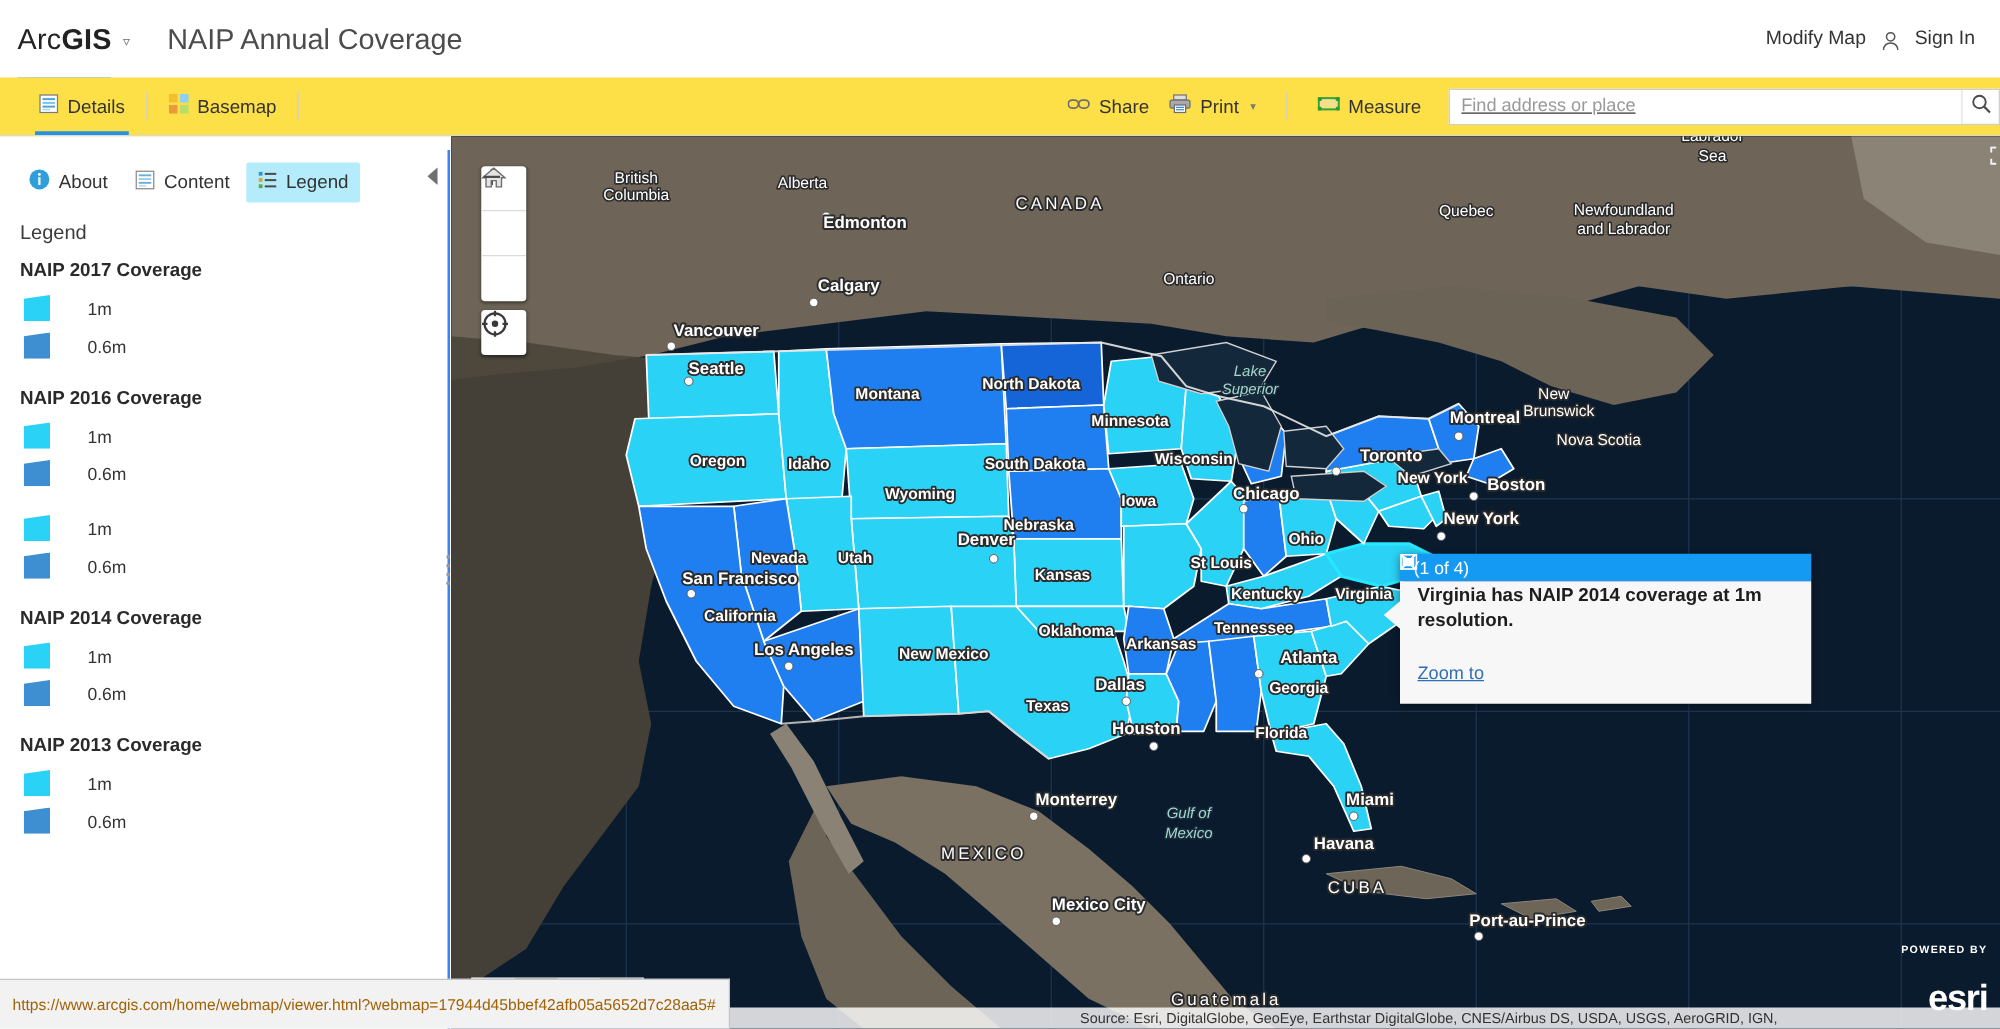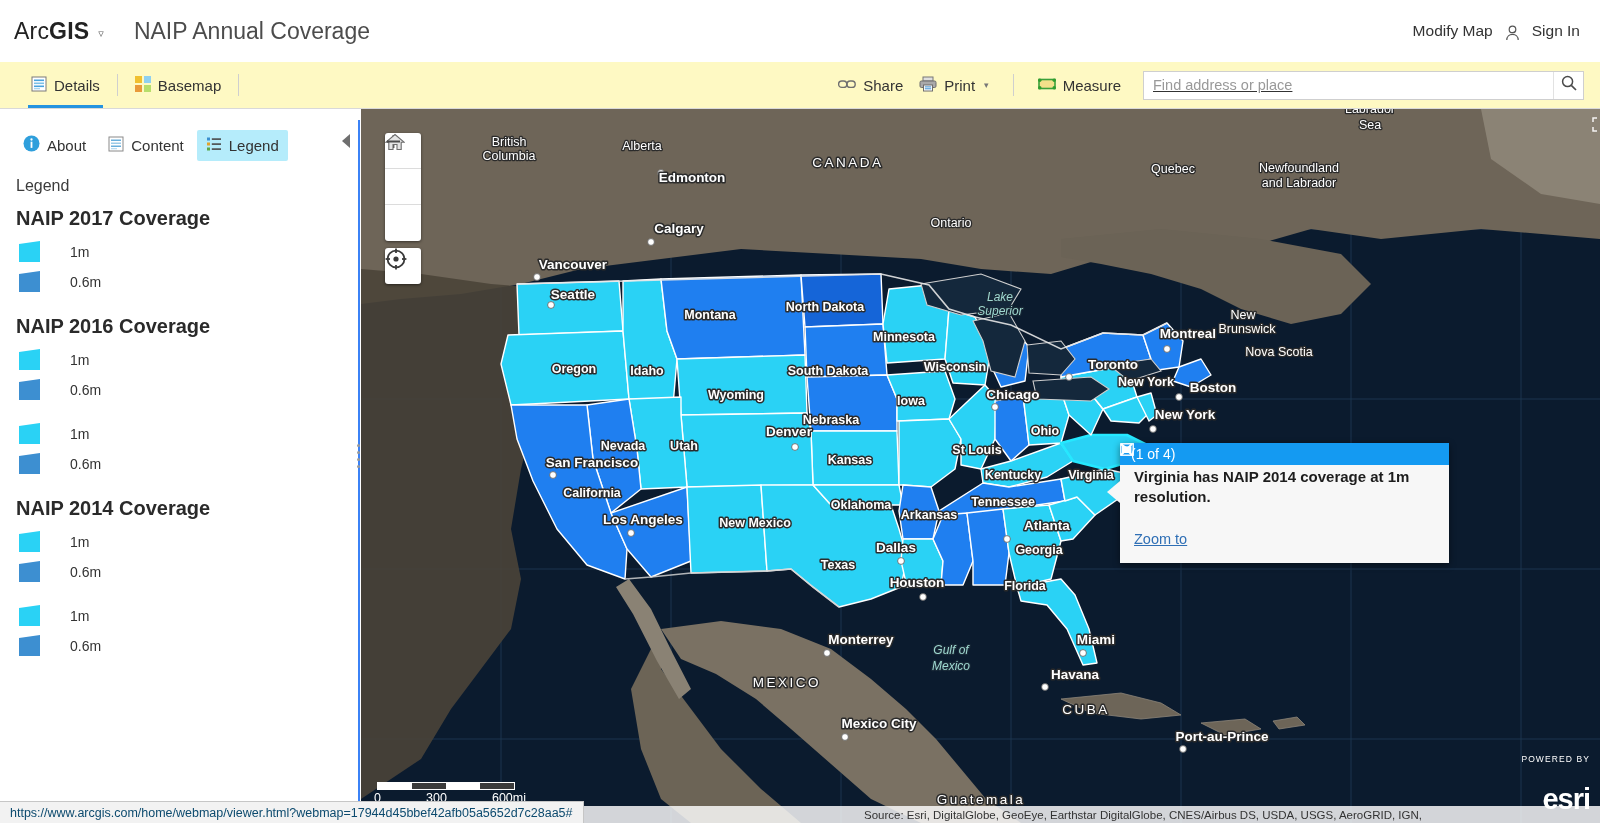--- a/index.html
+++ b/index.html
@@ -37,7 +37,7 @@
   
   .toolbar {
     position: absolute; top: 62px; left: 0; width: 1600px; height: 47px;
-    background: #fef9c3; border-bottom: 1px solid #d9d9d9;
+    background: #fde047; border-bottom: 1px solid #d9d9d9;
     display: flex; align-items: center;
   }
   .tb-left { display: flex; align-items: center; padding-left: 22px; height: 100%; }

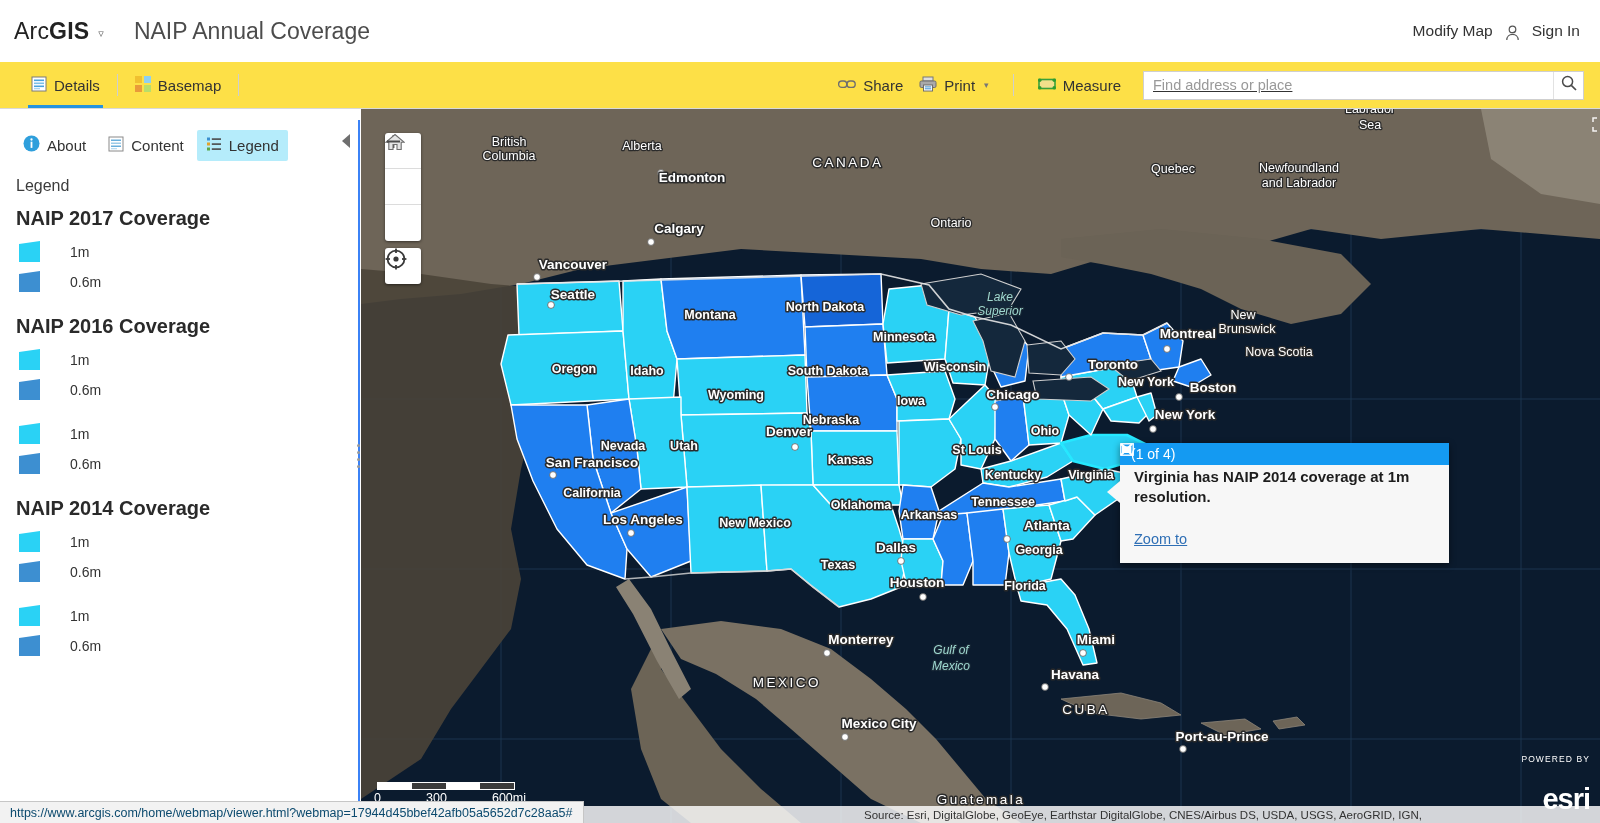--- a/index.html
+++ b/index.html
@@ -50,7 +50,7 @@
   }
   .tb-sep { width: 1px; height: 22px; background: #cfcfcf; margin: 0 8px; }
   .tb-right {
-    margin-left: auto; display: flex; align-items: center; gap: 16px; padding-right: 16px;
+    margin-left: auto; display: flex; align-items: center; gap: 16px; 
   }
   .tb-btn { display: flex; align-items: center; gap: 7px; font-size: 15px; color: #333; cursor: pointer; }
   .caret-sm { font-size: 9px; color: #777; margin-left: 2px; }

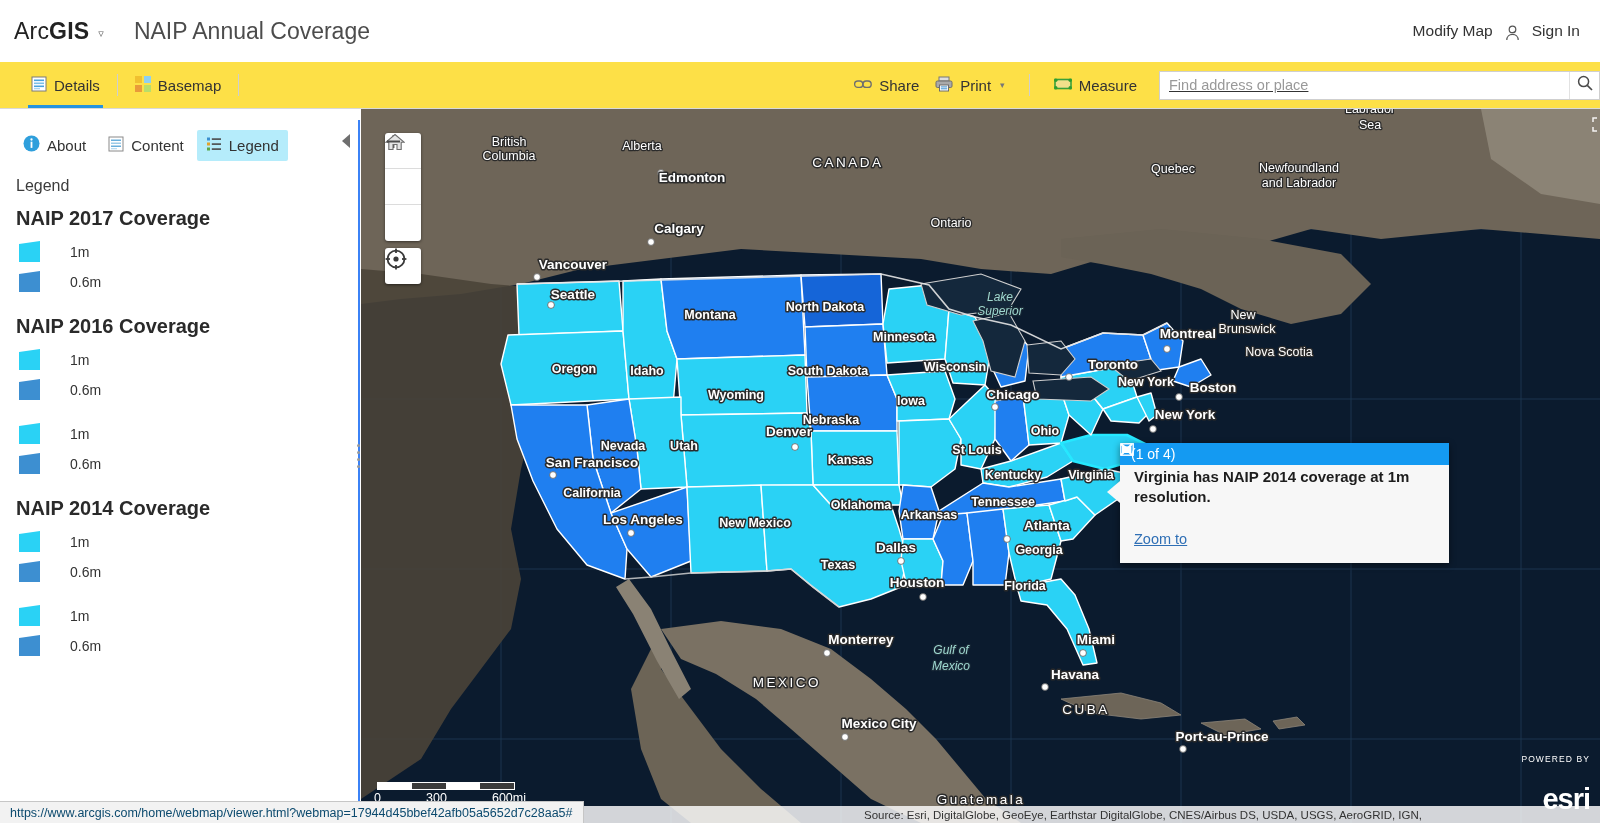--- a/index.html
+++ b/index.html
@@ -89,7 +89,7 @@
   .legend-title { font-size: 16px; color: #3c3c3c; padding: 10px 0 0 16px; }
   .legend-body { padding: 12px 0 0 16px; }
   .lyr { margin-bottom: 23px; }
-  .lyr-name { font-size: 20px; font-weight: 700; color: #2a2a2a; margin-bottom: 11px; }
+  .lyr-name { font-size: 15px; font-weight: 700; color: #2a2a2a; margin-bottom: 11px; }
   .lrow { display: flex; align-items: center; gap: 24px; margin-bottom: 9px; padding-left: 3px; }
   .swatch { width: 27px; height: 21px; }
   .lrow-lbl { font-size: 14px; color: #333; }

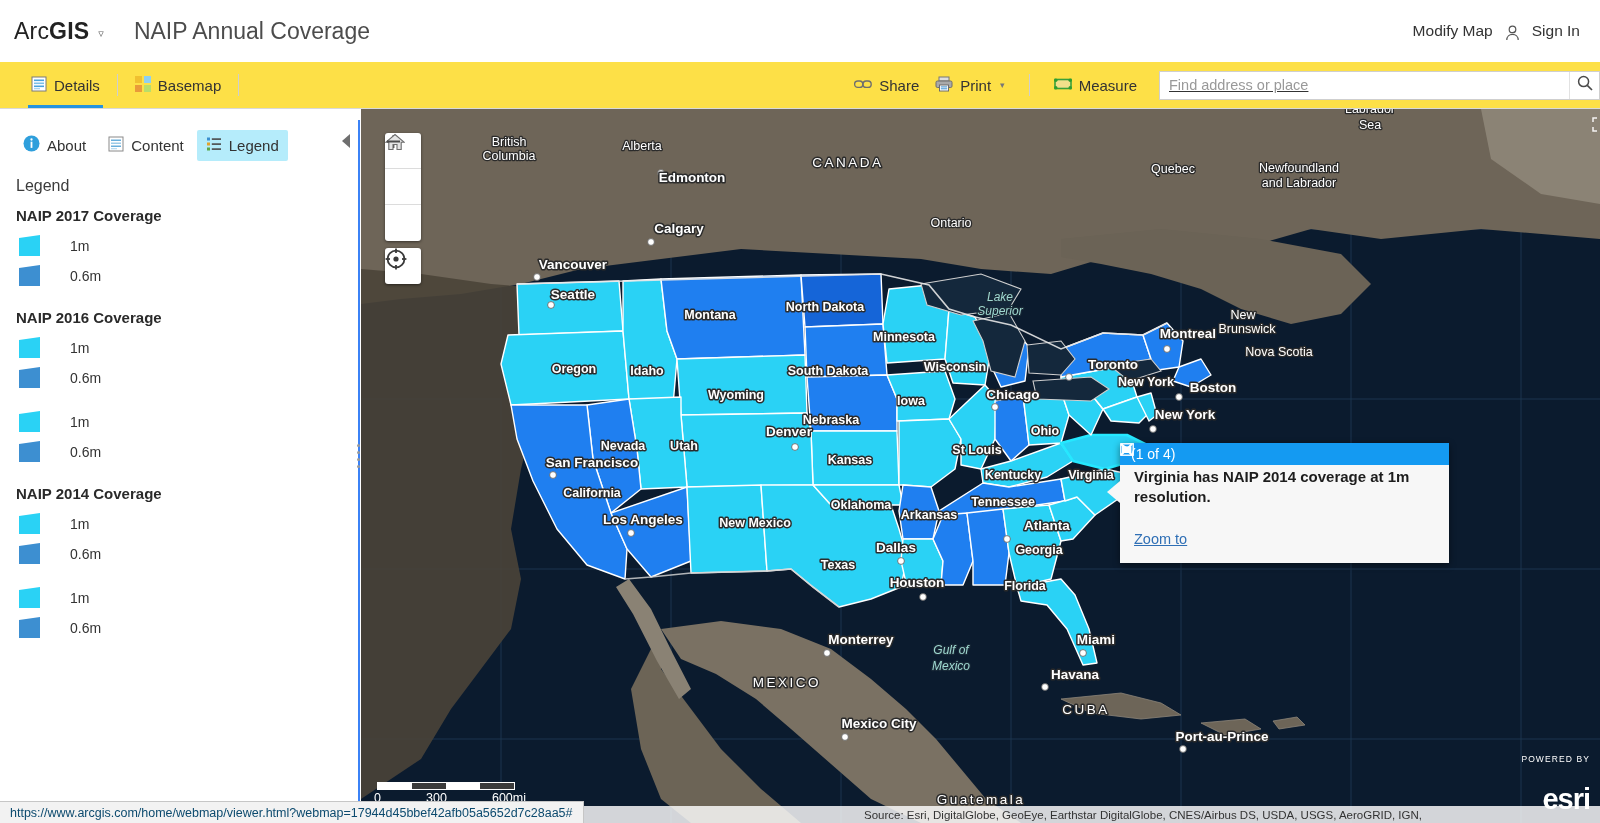--- a/index.html
+++ b/index.html
@@ -383,6 +383,7 @@
           </div>
         </div>
         <div class="lyr">
+          <div class="lyr-name">NAIP 2013 Coverage</div>
           <div class="lrow">
             <span class="swatch"><svg width="27" height="21" viewBox="0 0 27 21">
                 <path d="M0,3 L21,0 L21,21 L0,21 Z" fill="#2ad2f5"></path>

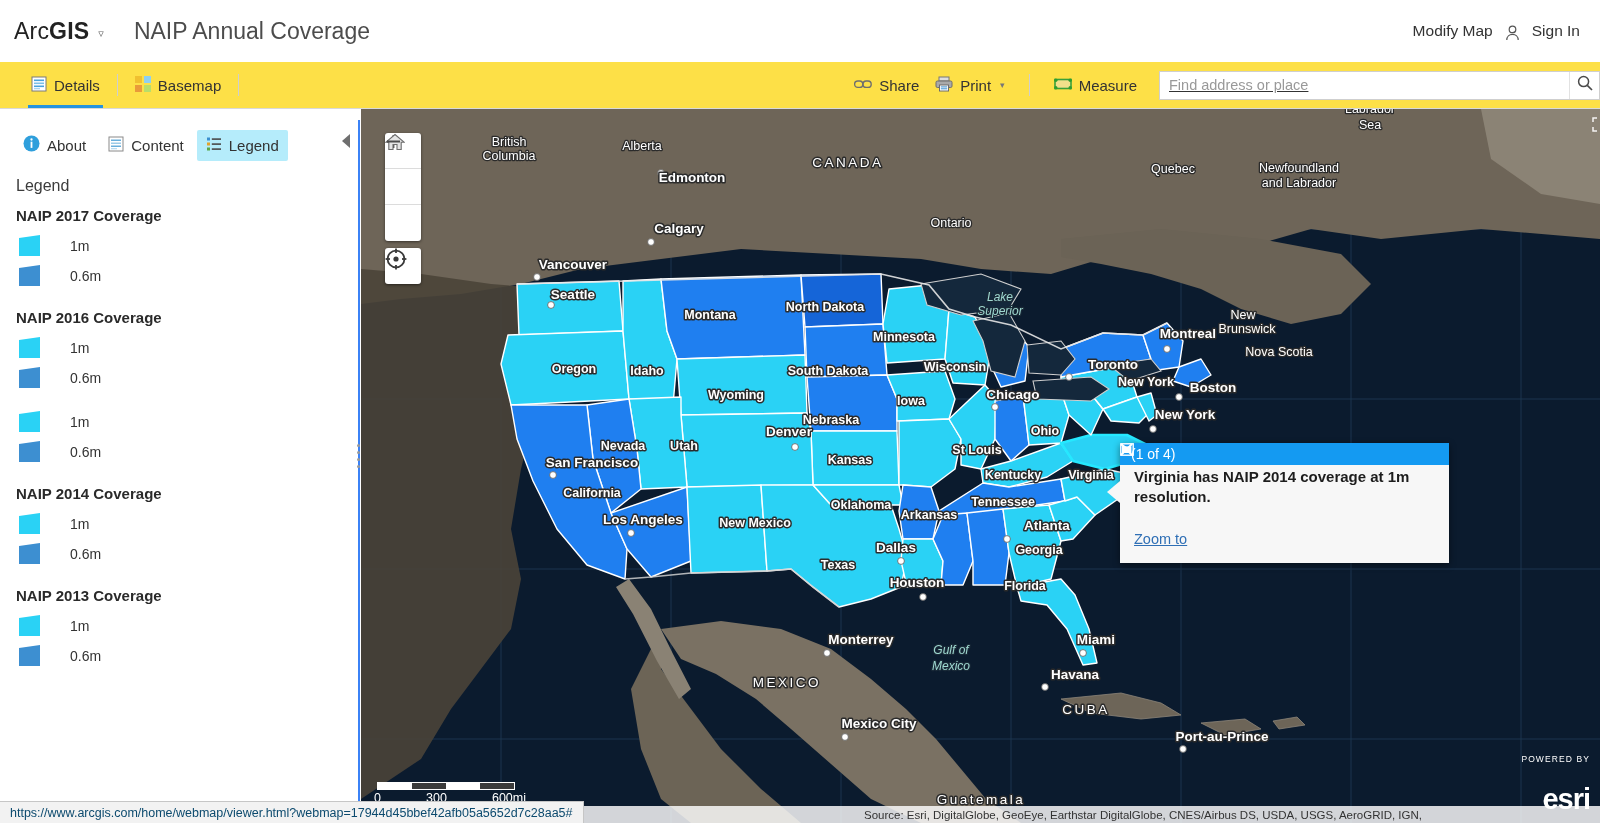--- a/index.html
+++ b/index.html
@@ -145,7 +145,7 @@
   .esri-logo {
     position: absolute; right: 10px; bottom: 12px; text-align: right; color: #fff;
   }
-  .esri-logo .pw { font-size: 8.5px; letter-spacing: 1.1px; font-weight: 400; }
+  .esri-logo .pw { font-size: 8.5px; letter-spacing: 1.1px; font-weight: 700; }
   .esri-logo .wm { font-size: 29px; font-weight: 700; letter-spacing: -1px; line-height: .8; margin-top: 24px; }
 
   

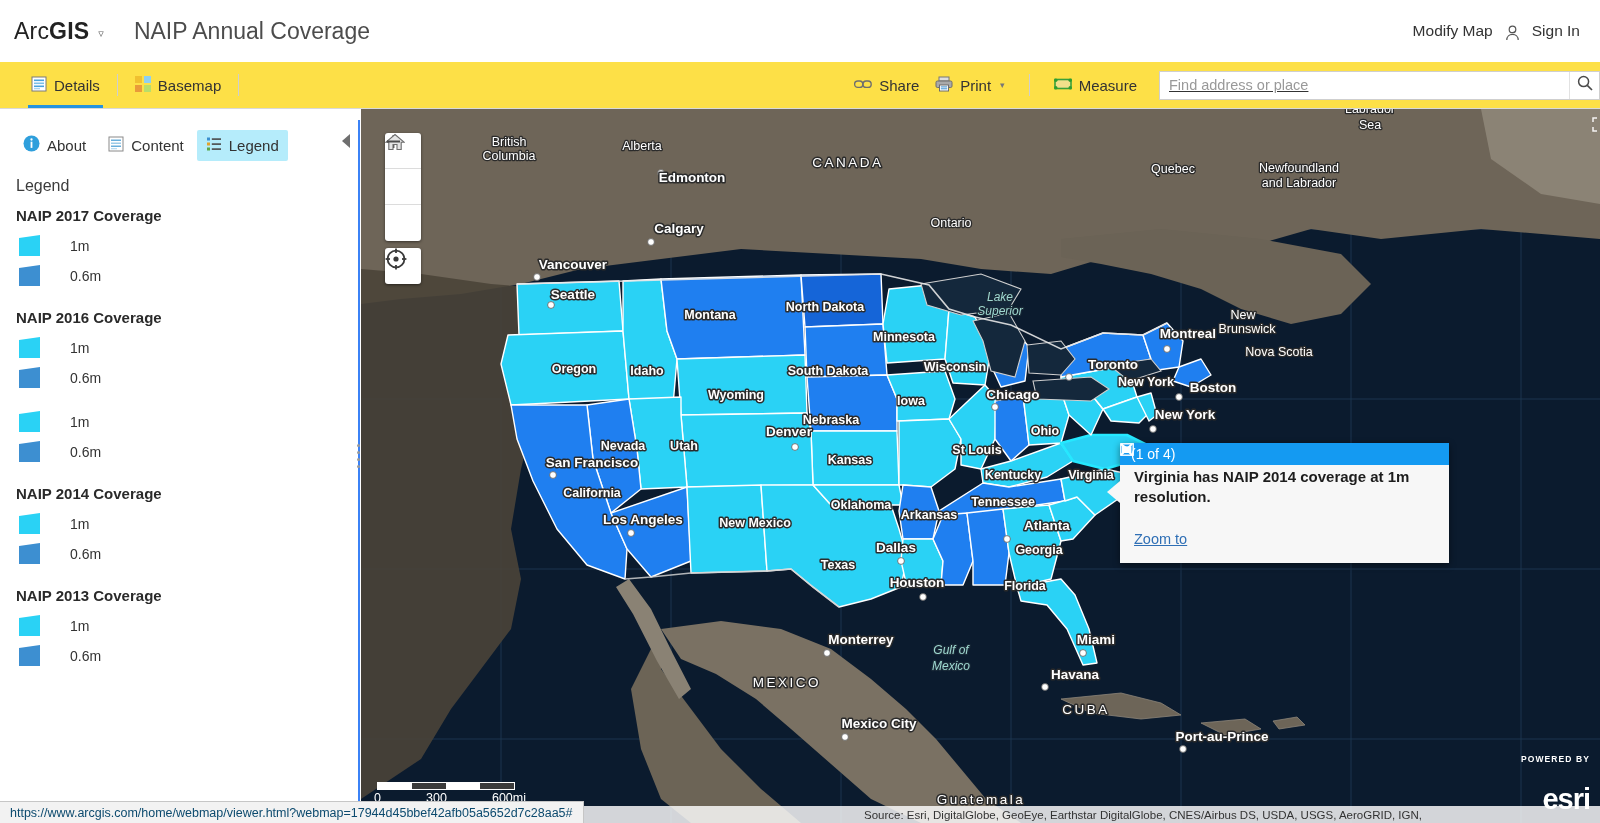--- a/index.html
+++ b/index.html
@@ -173,9 +173,9 @@
 
   
   .statusbar {
-    position: absolute; left: 0; bottom: 0; height: 22px;
+    position: absolute; left: 0; bottom: 0; height: 40px;
     background: #f2f2f2; border: 1px solid #c6c6c6; border-left: 0; border-bottom: 0;
-    display: flex; align-items: center; padding: 0 10px; font-size: 12.5px; color: #0c4a6e;
+    display: flex; align-items: center; padding: 0 10px; font-size: 12.5px; color: #a16207;
     z-index: 30; white-space: nowrap;
   }
 </style>

